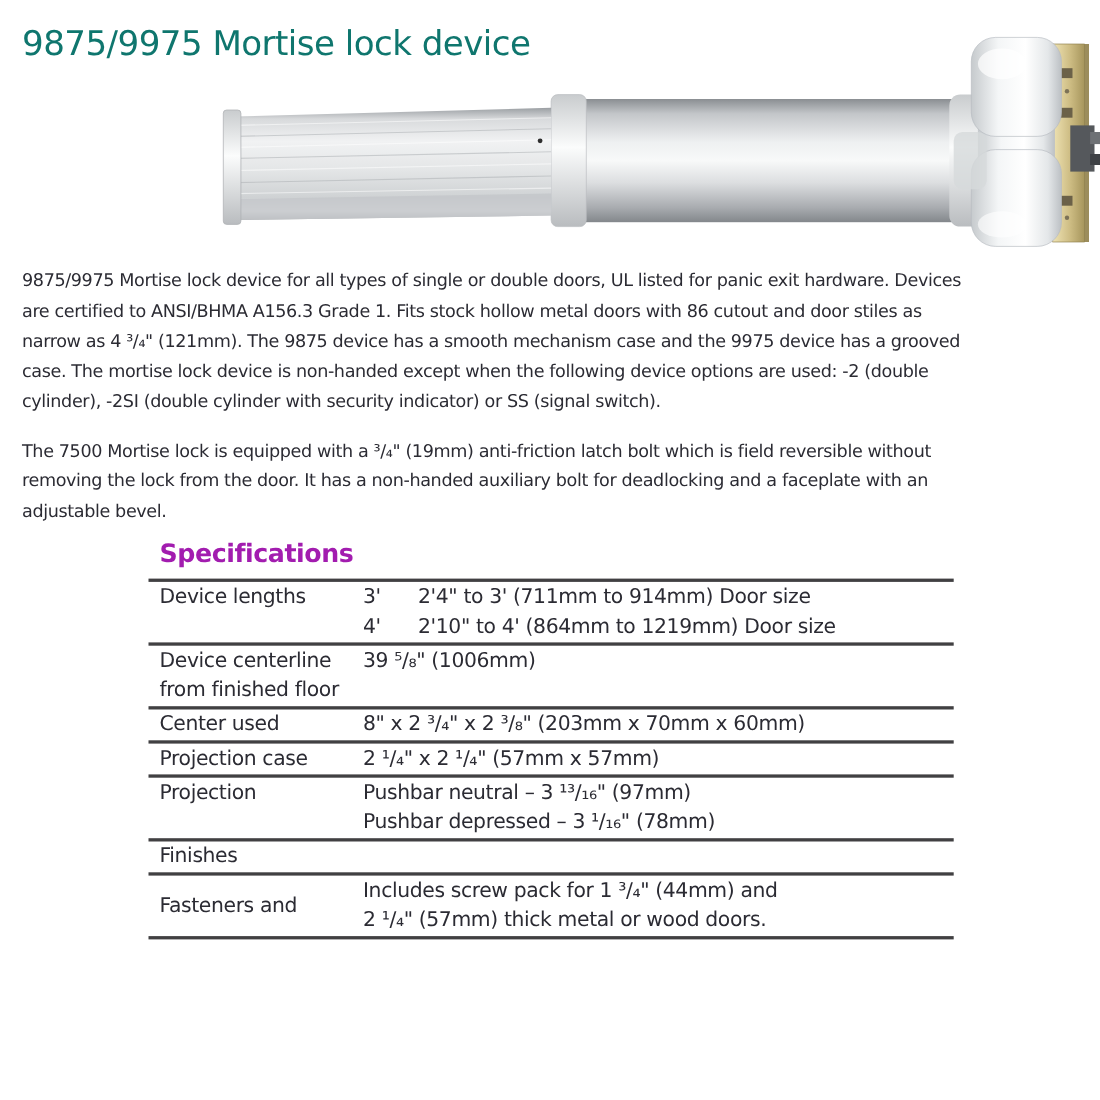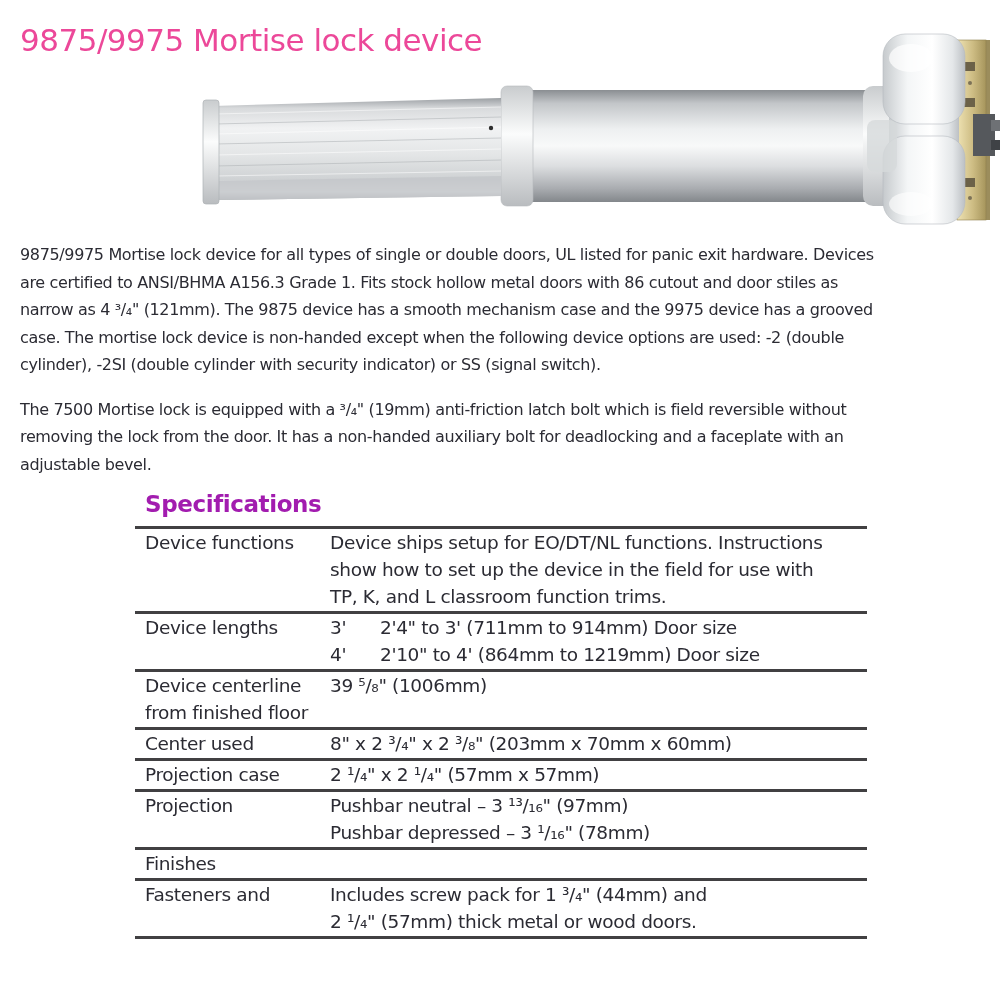--- a/index.html
+++ b/index.html
@@ -12,7 +12,7 @@
   .page-title{
     position:absolute;left:20px;top:22px;
     font-size:31px;font-weight:400;letter-spacing:-0.5px;
-    color:#ec4899;margin:0;
+    color:#0f766e;margin:0;
   }
   .product-figure{
     position:absolute;left:195px;top:28px;width:805px;height:202px;

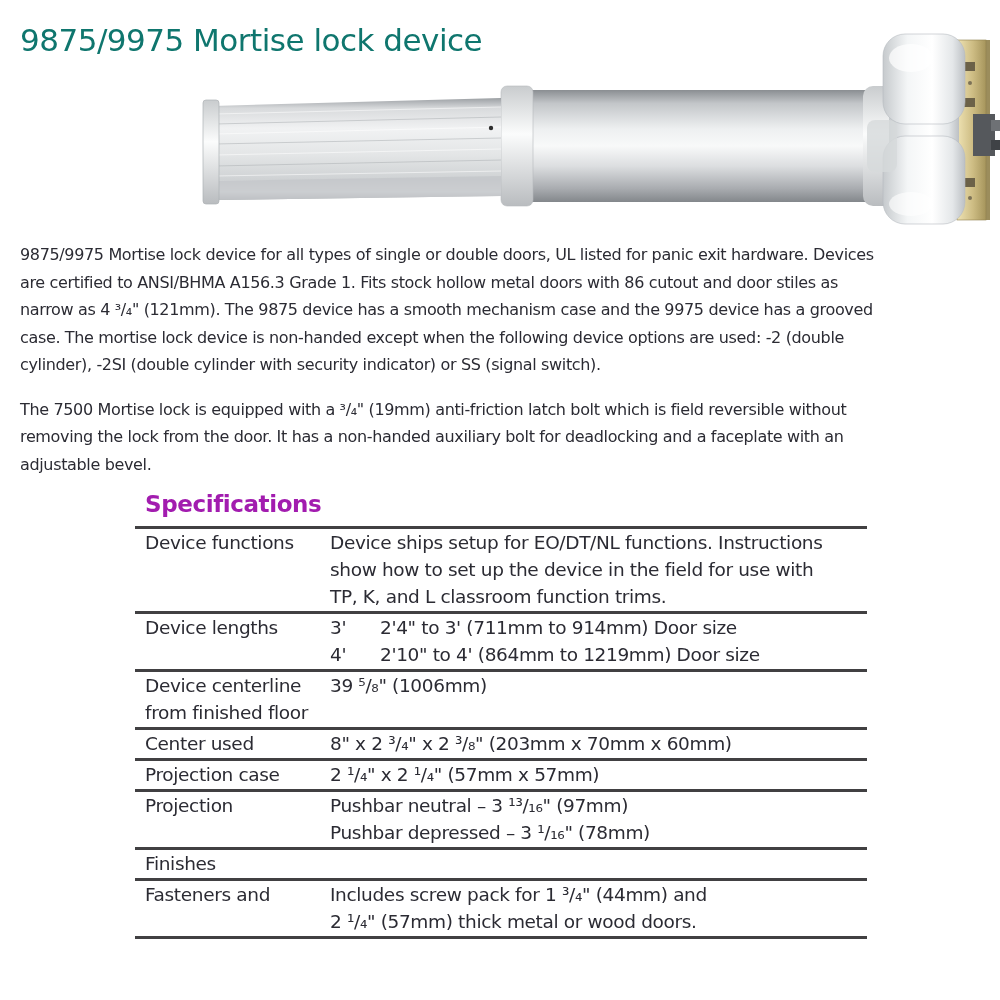--- a/index.html
+++ b/index.html
@@ -141,16 +141,6 @@
 
 <div class="spec-table">
 
-  <div class="spec-row">
-    <div class="spec-label">
-      <div>Device functions</div>
-    </div>
-    <div class="spec-value">
-      <div>Device ships setup for EO/DT/NL functions. Instructions</div>
-      <div>show how to set up the device in the field for use with</div>
-      <div>TP, K, and L classroom function trims.</div>
-    </div>
-  </div>
 
   <div class="spec-row">
     <div class="spec-label">

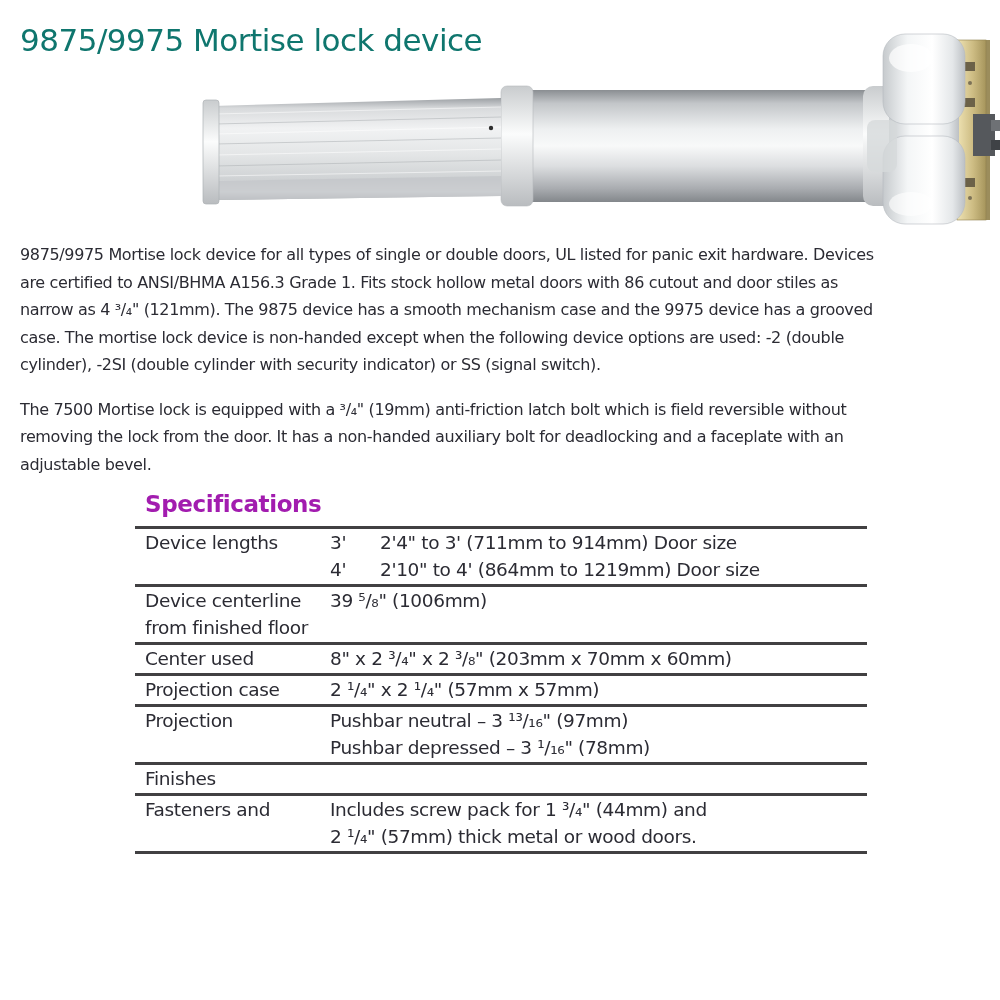--- a/index.html
+++ b/index.html
@@ -34,7 +34,7 @@
   .spec-row{
     display:flex;border-top:3px solid #414042;padding:0 0 1px 0;
   }
-  .spec-row:last-child{border-bottom:3px solid #414042;}
+  .spec-row:last-child{border-bottom:3px solid #414042;align-items:center;}
   .spec-label{width:195px;flex-shrink:0;padding-left:10px;box-sizing:border-box;}
   .spec-value{flex:1;white-space:nowrap;}
   .len-row{display:flex;}

